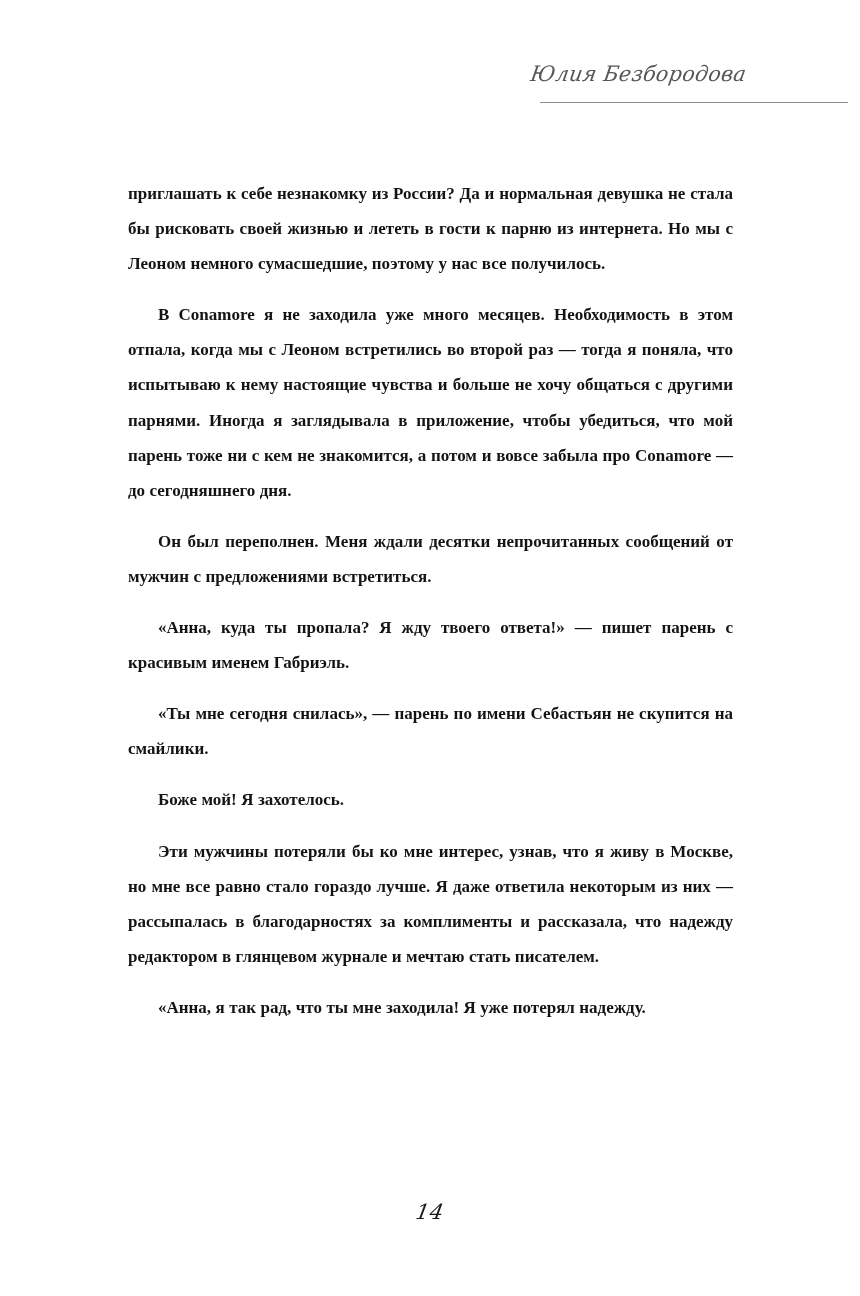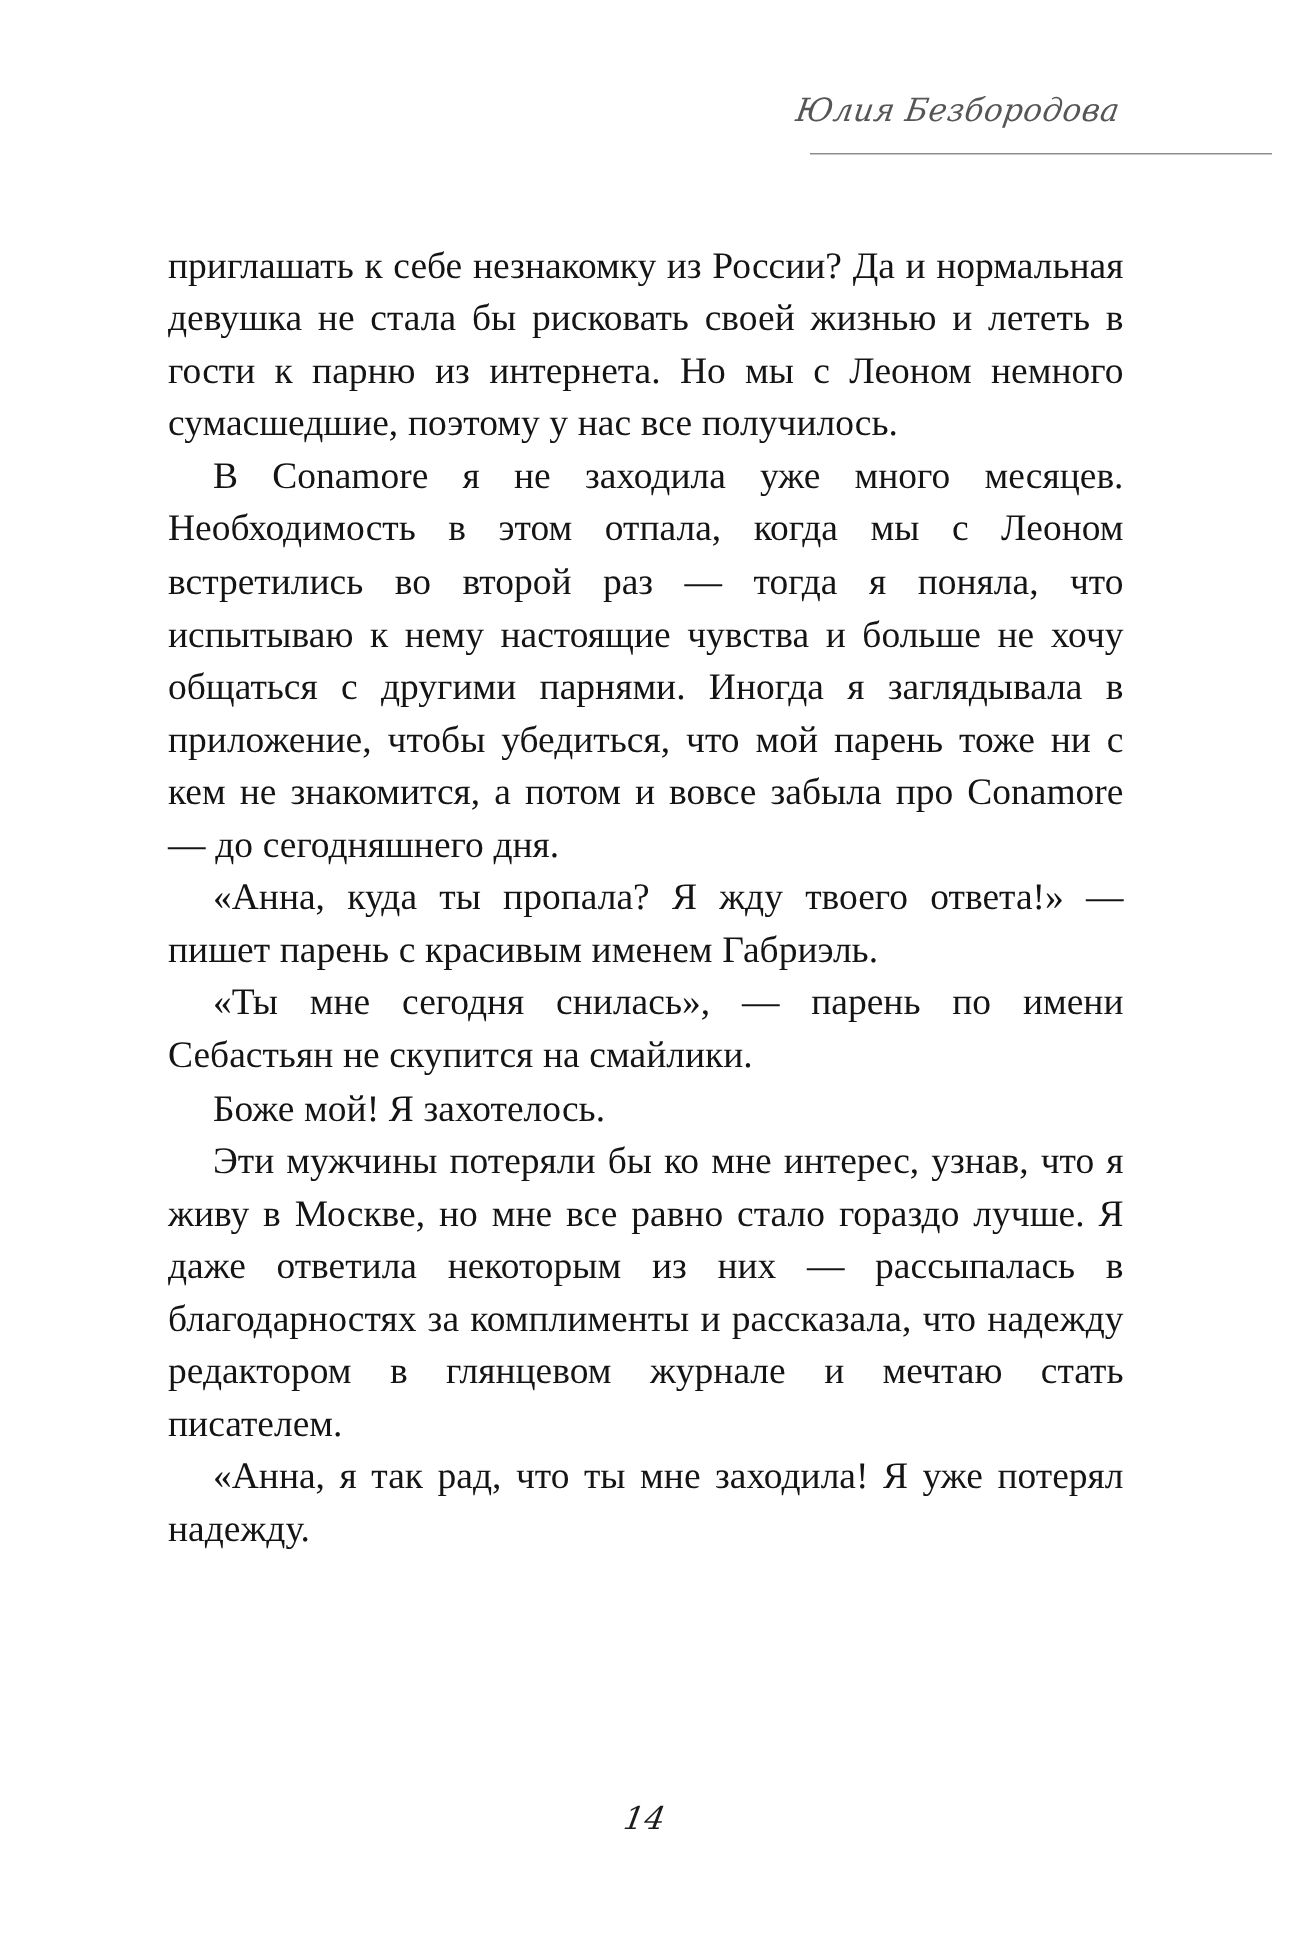--- a/index.html
+++ b/index.html
@@ -63,14 +63,15 @@
   }
 
   .para {
-    margin: 0;
-    font-size: 25px;
+    margin: 16px;
+    font-size: 17px;
     line-height: 35.1px;
     text-align: justify;
     text-indent: 30px;
     hyphens: none;
     -webkit-hyphens: none;
     word-spacing: 0.2px;
+    font-weight: bold;
   }
 
   .para.no-indent {

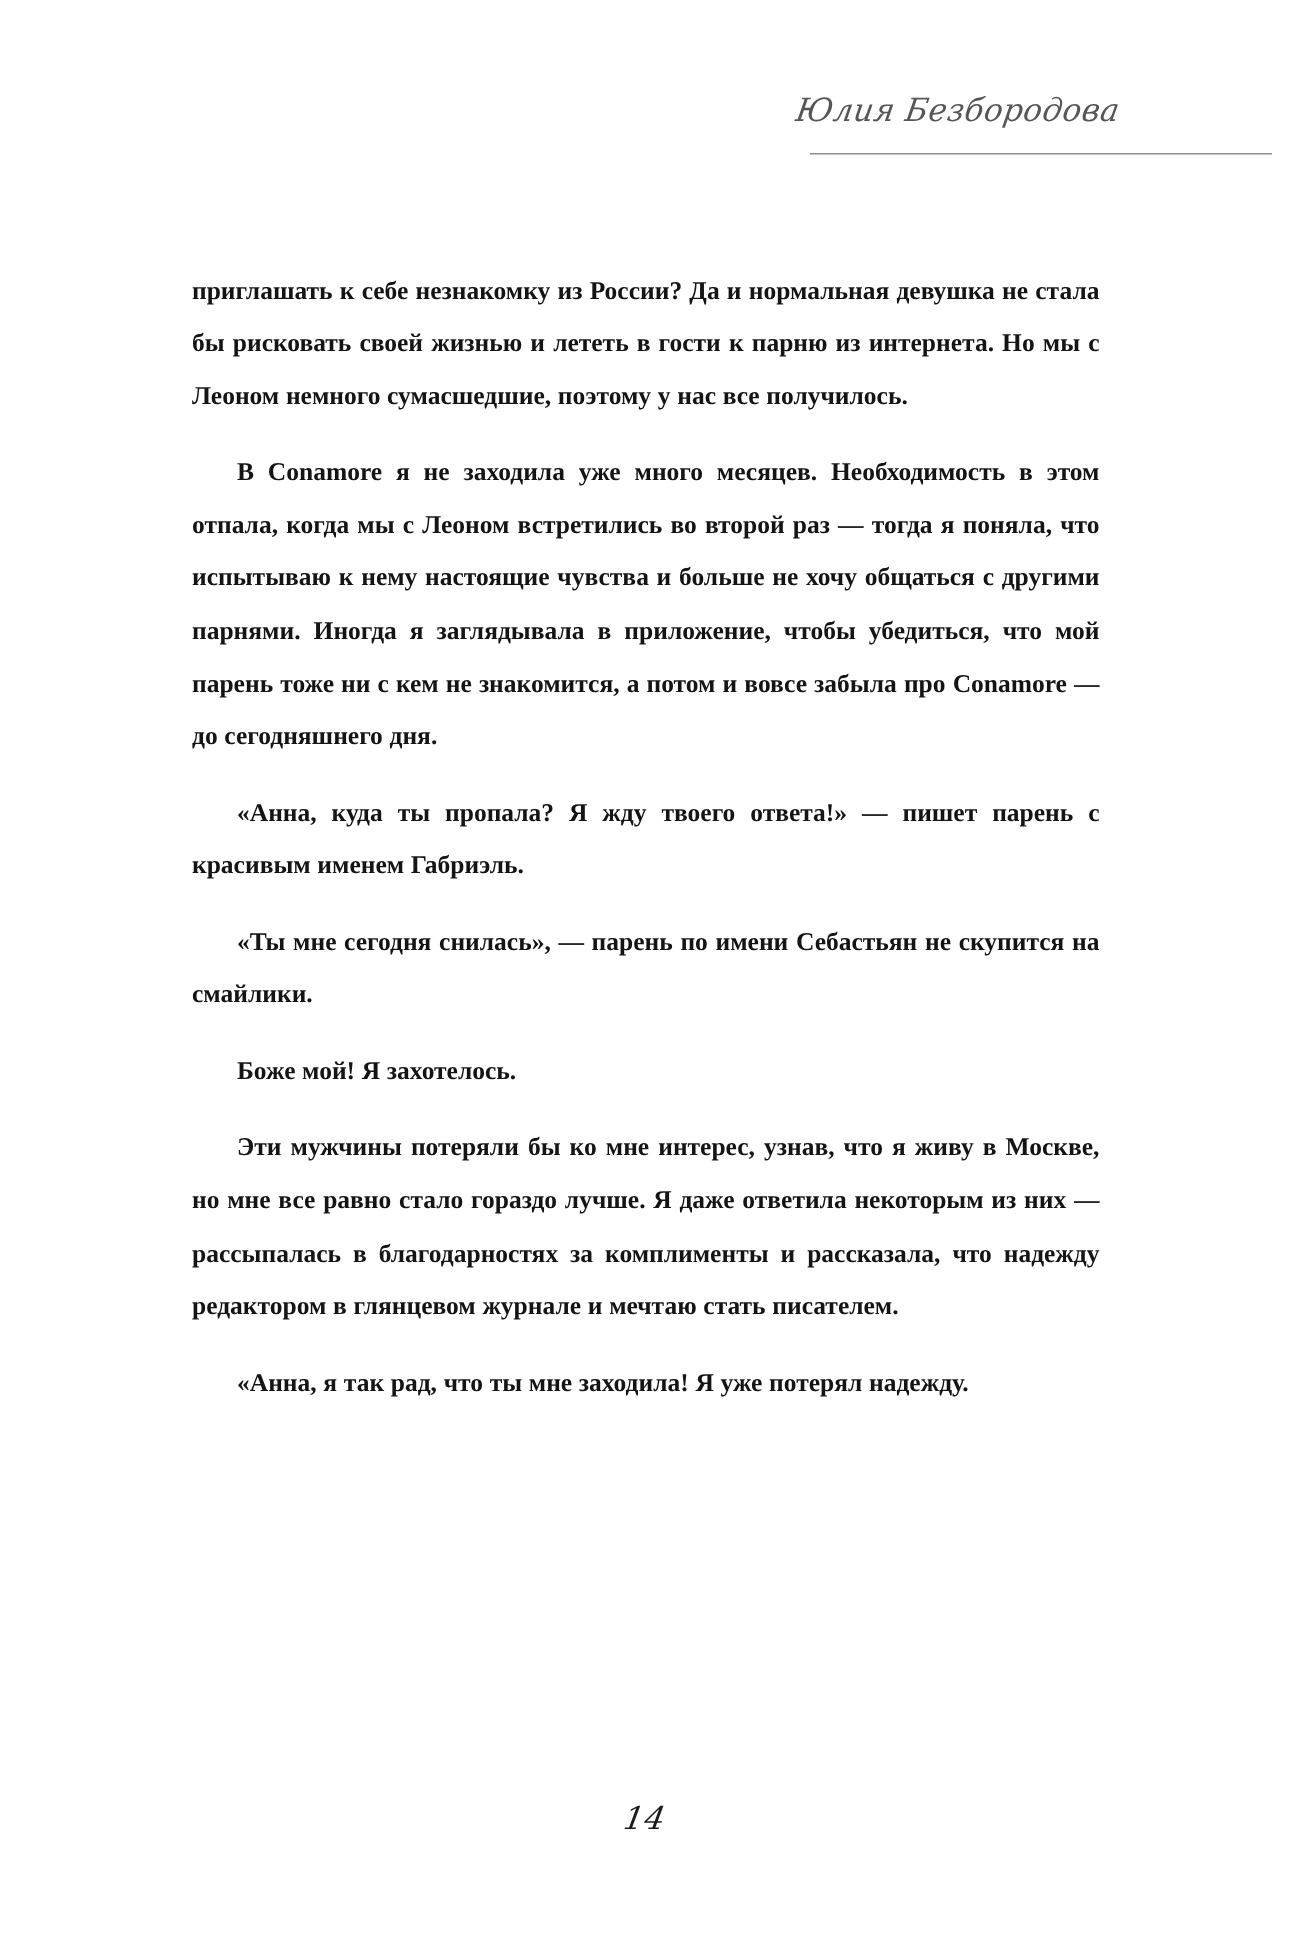--- a/index.html
+++ b/index.html
@@ -110,6 +110,7 @@
   <div class="text-block">
       <p class="para no-indent">приглашать к себе незнакомку из России? Да и нормальная девушка не стала бы рисковать своей жизнью и лететь в гости к парню из интернета. Но мы с Леоном немного сумасшедшие, поэтому у нас все получилось.</p>
       <p class="para">В Conamore я не заходила уже много месяцев. Необходимость в этом отпала, когда мы с Леоном встретились во второй раз — тогда я поняла, что испытываю к нему настоящие чувства и больше не хочу общаться с другими парнями. Иногда я заглядывала в приложение, чтобы убедиться, что мой парень тоже ни с кем не знакомится, а потом и вовсе забыла про Conamore — до сегодняшнего дня.</p>
+      <p class="para">Он был переполнен. Меня ждали десятки непрочитанных сообщений от мужчин с предложениями встретиться.</p>
       <p class="para">«Анна, куда ты пропала? Я жду твоего ответа!» — пишет парень с красивым именем Габриэль.</p>
       <p class="para">«Ты мне сегодня снилась», — парень по имени Себастьян не скупится на смайлики.</p>
       <p class="para">Боже мой! Я захотелось.</p>

